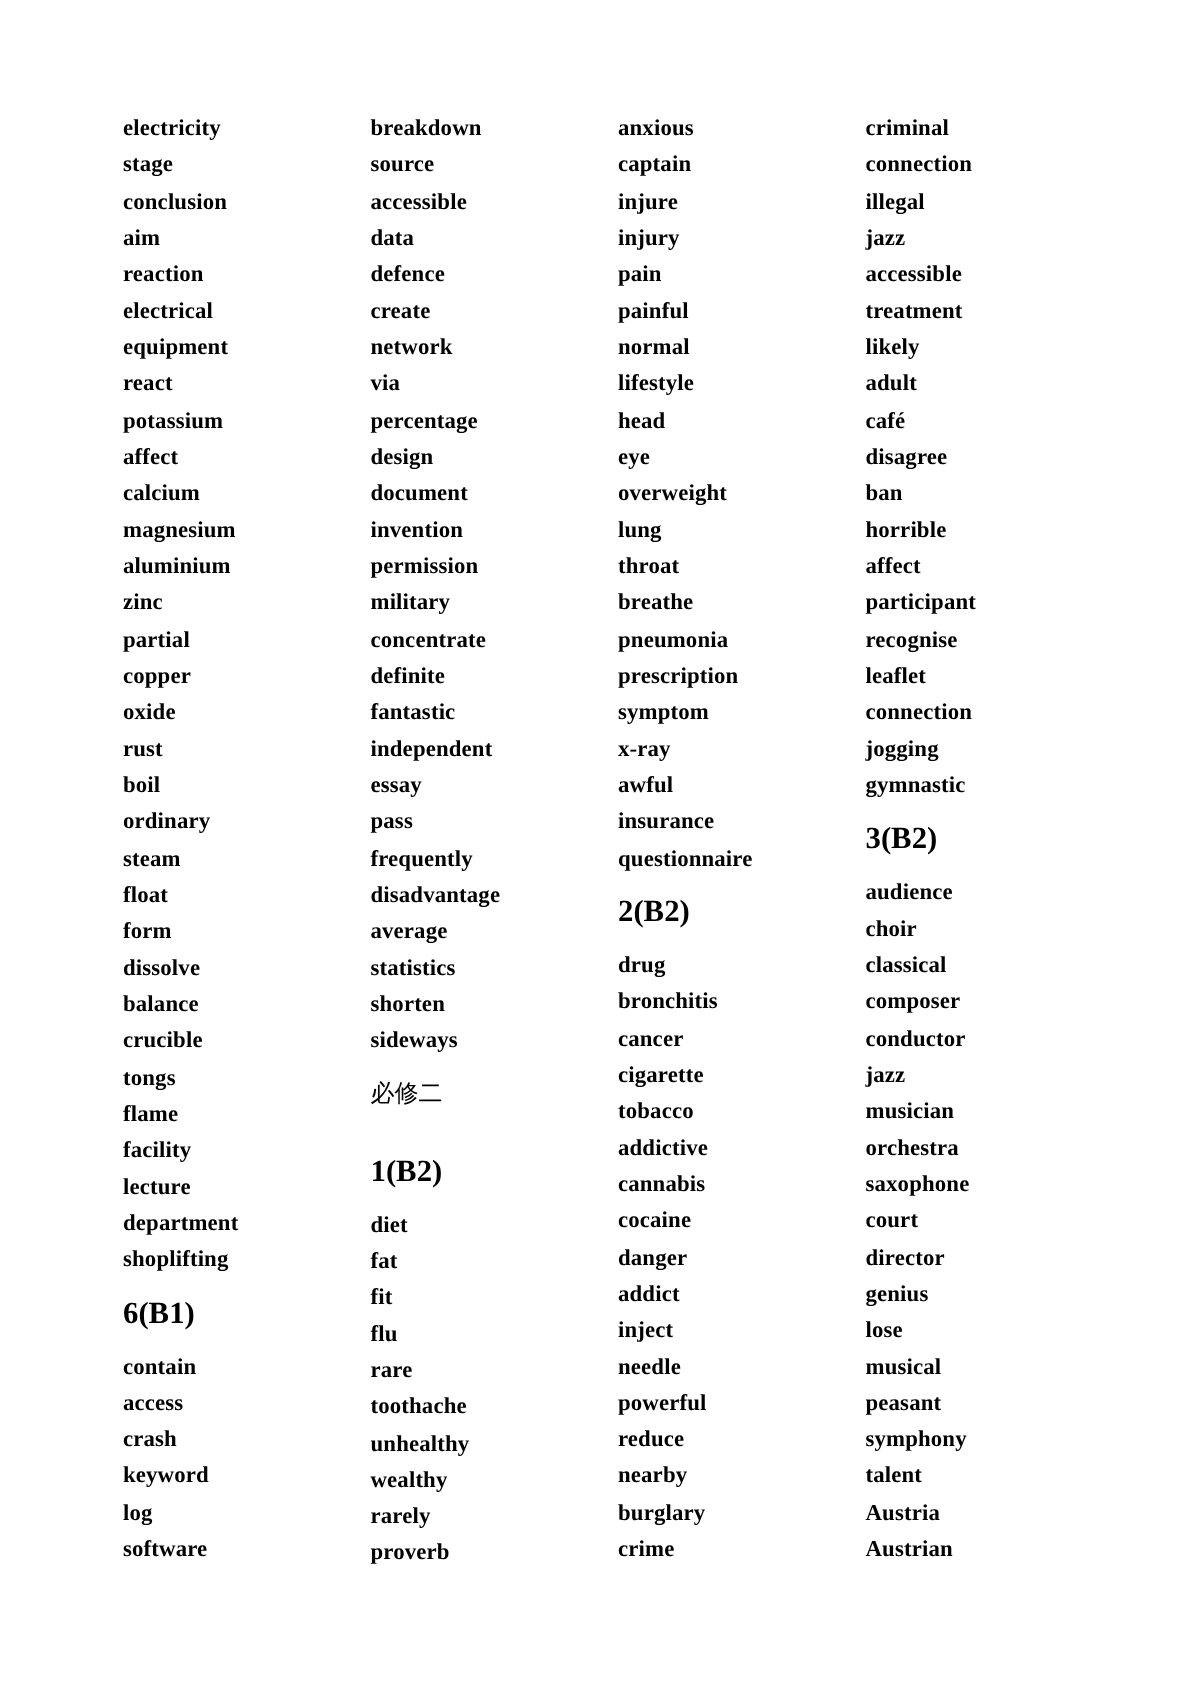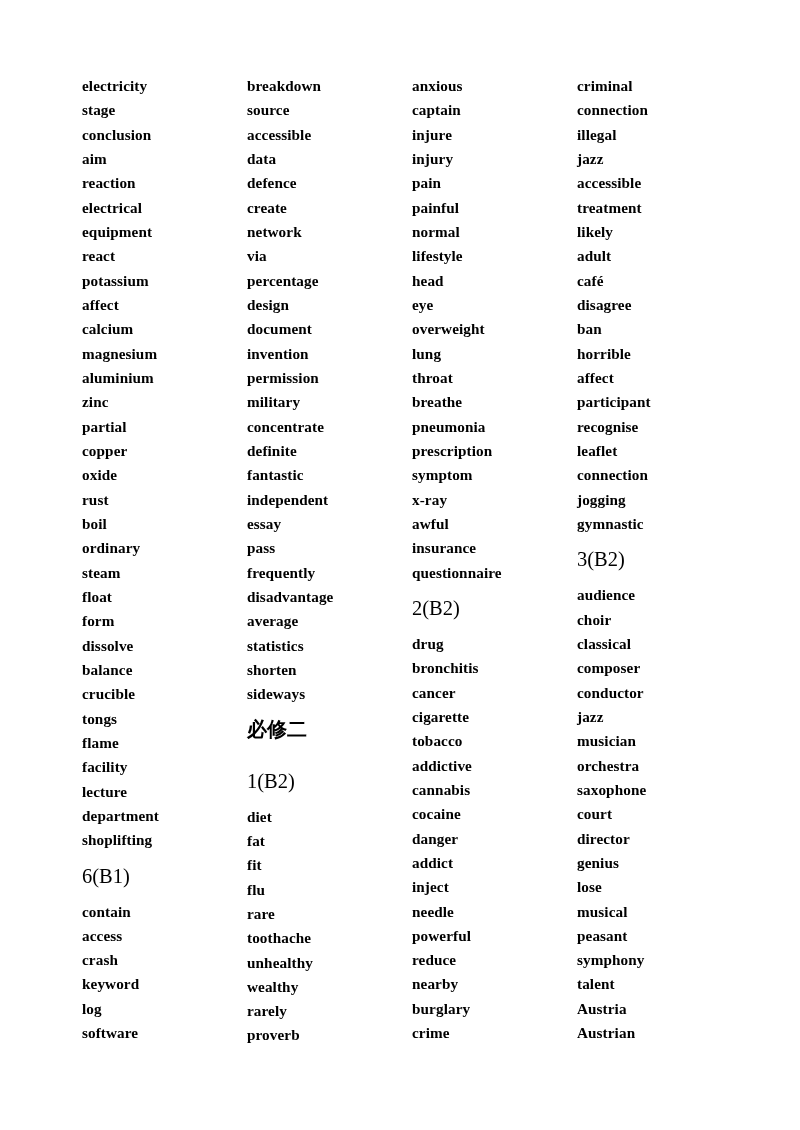--- a/index.html
+++ b/index.html
@@ -58,7 +58,7 @@
 
   .heading {
     font-family: "Liberation Serif", "DejaVu Serif", serif;
-    font-weight: normal;
+    font-weight: bold;
     font-size: 20.5px;
     line-height: 24.33px;
     white-space: nowrap;

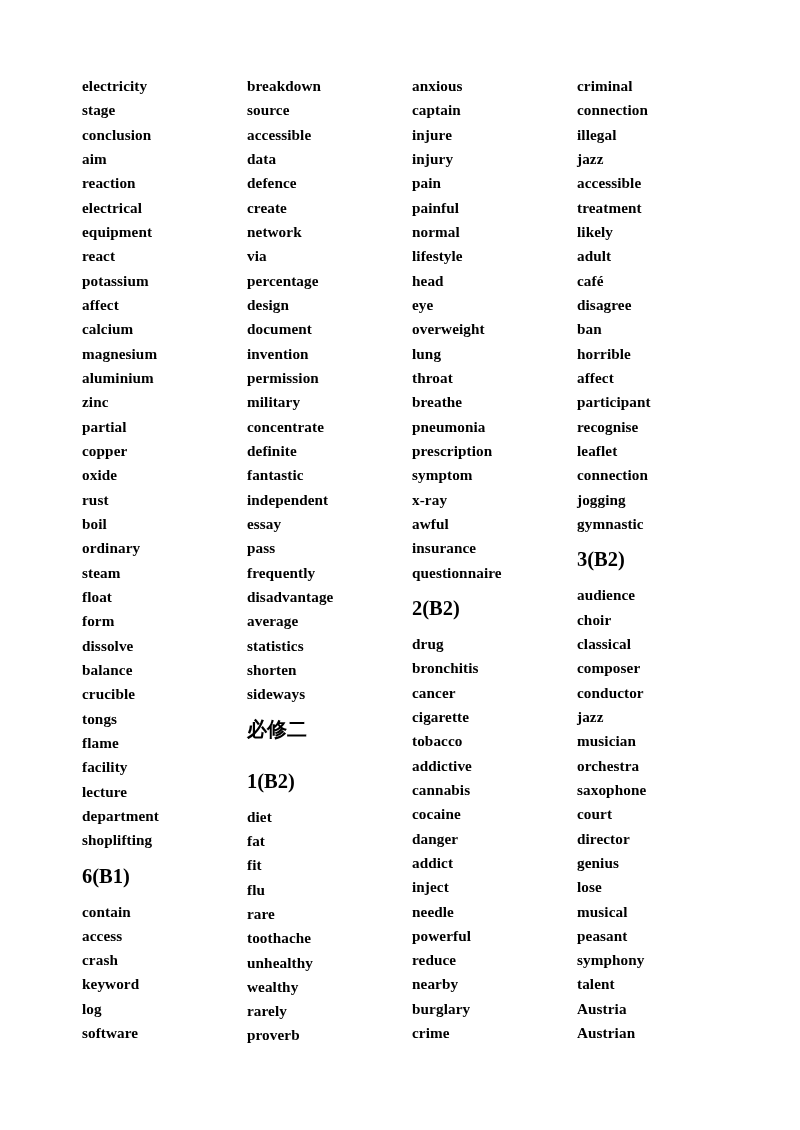--- a/index.html
+++ b/index.html
@@ -67,8 +67,8 @@
 
   .heading-cjk {
     font-family: "DejaVu Sans", "Liberation Sans", sans-serif;
-    font-weight: bold;
-    font-size: 20px;
+    font-weight: normal;
+    font-size: 16px;
     line-height: 24.33px;
     white-space: nowrap;
     color: #000000;

